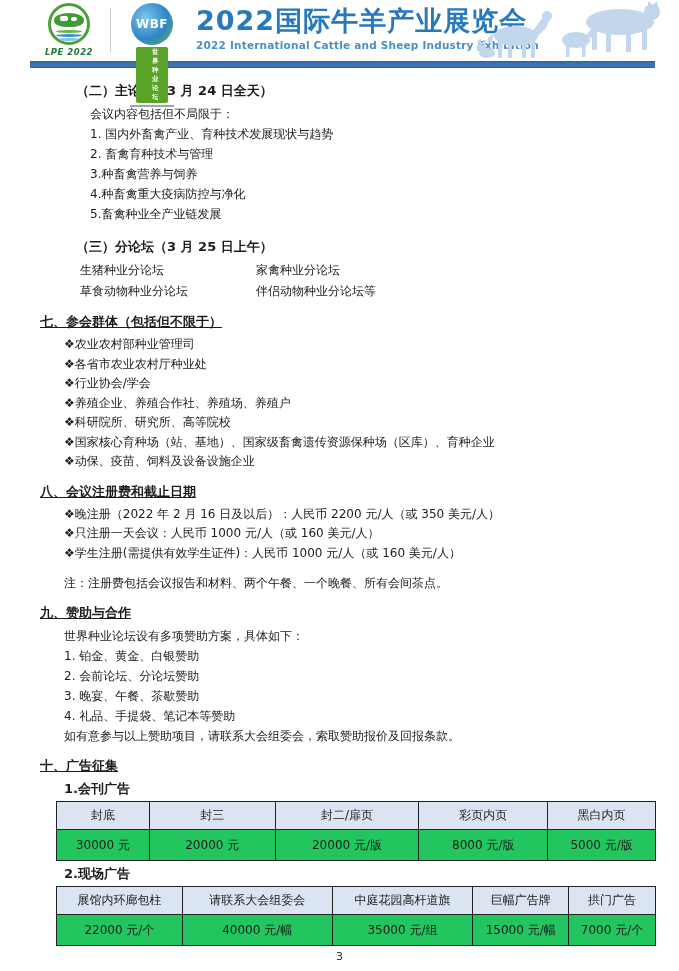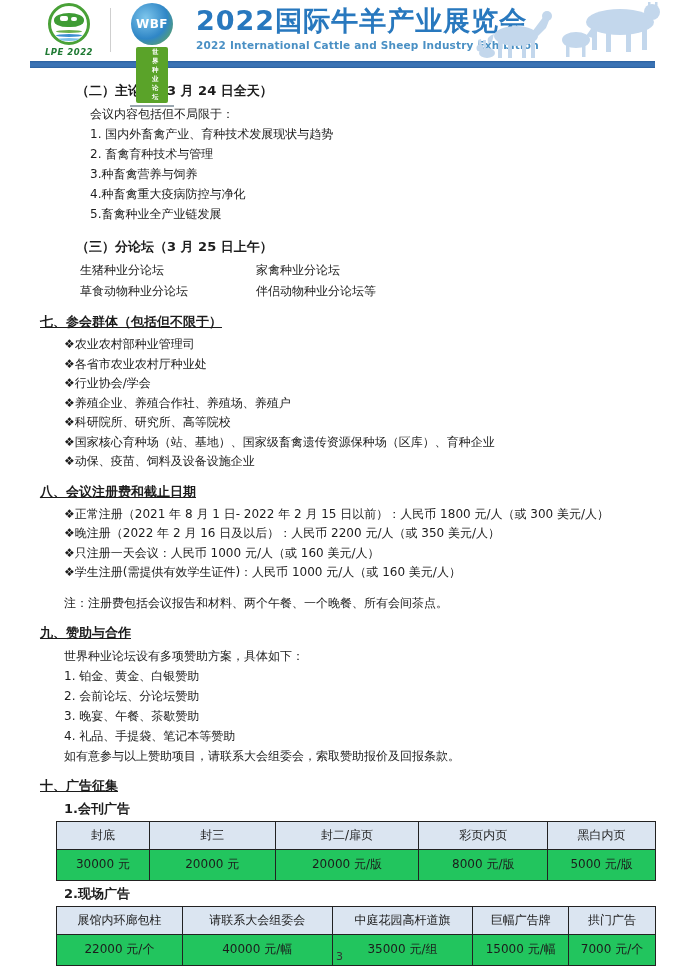--- a/index.html
+++ b/index.html
@@ -158,7 +158,6 @@
     <div class="bullet-line">❖动保、疫苗、饲料及设备设施企业</div>
 
     <div class="h-num">八、会议注册费和截止日期</div>
-    <div class="bullet-line">❖正常注册（2021 年 8 月 1 日- 2022 年 2 月 15 日以前）：人民币 1800 元/人（或 300 美元/人）</div>
     <div class="bullet-line">❖晚注册（2022 年 2 月 16 日及以后）：人民币 2200 元/人（或 350 美元/人）</div>
     <div class="bullet-line">❖只注册一天会议：人民币 1000 元/人（或 160 美元/人）</div>
     <div class="bullet-line">❖学生注册(需提供有效学生证件)：人民币 1000 元/人（或 160 美元/人）</div>

